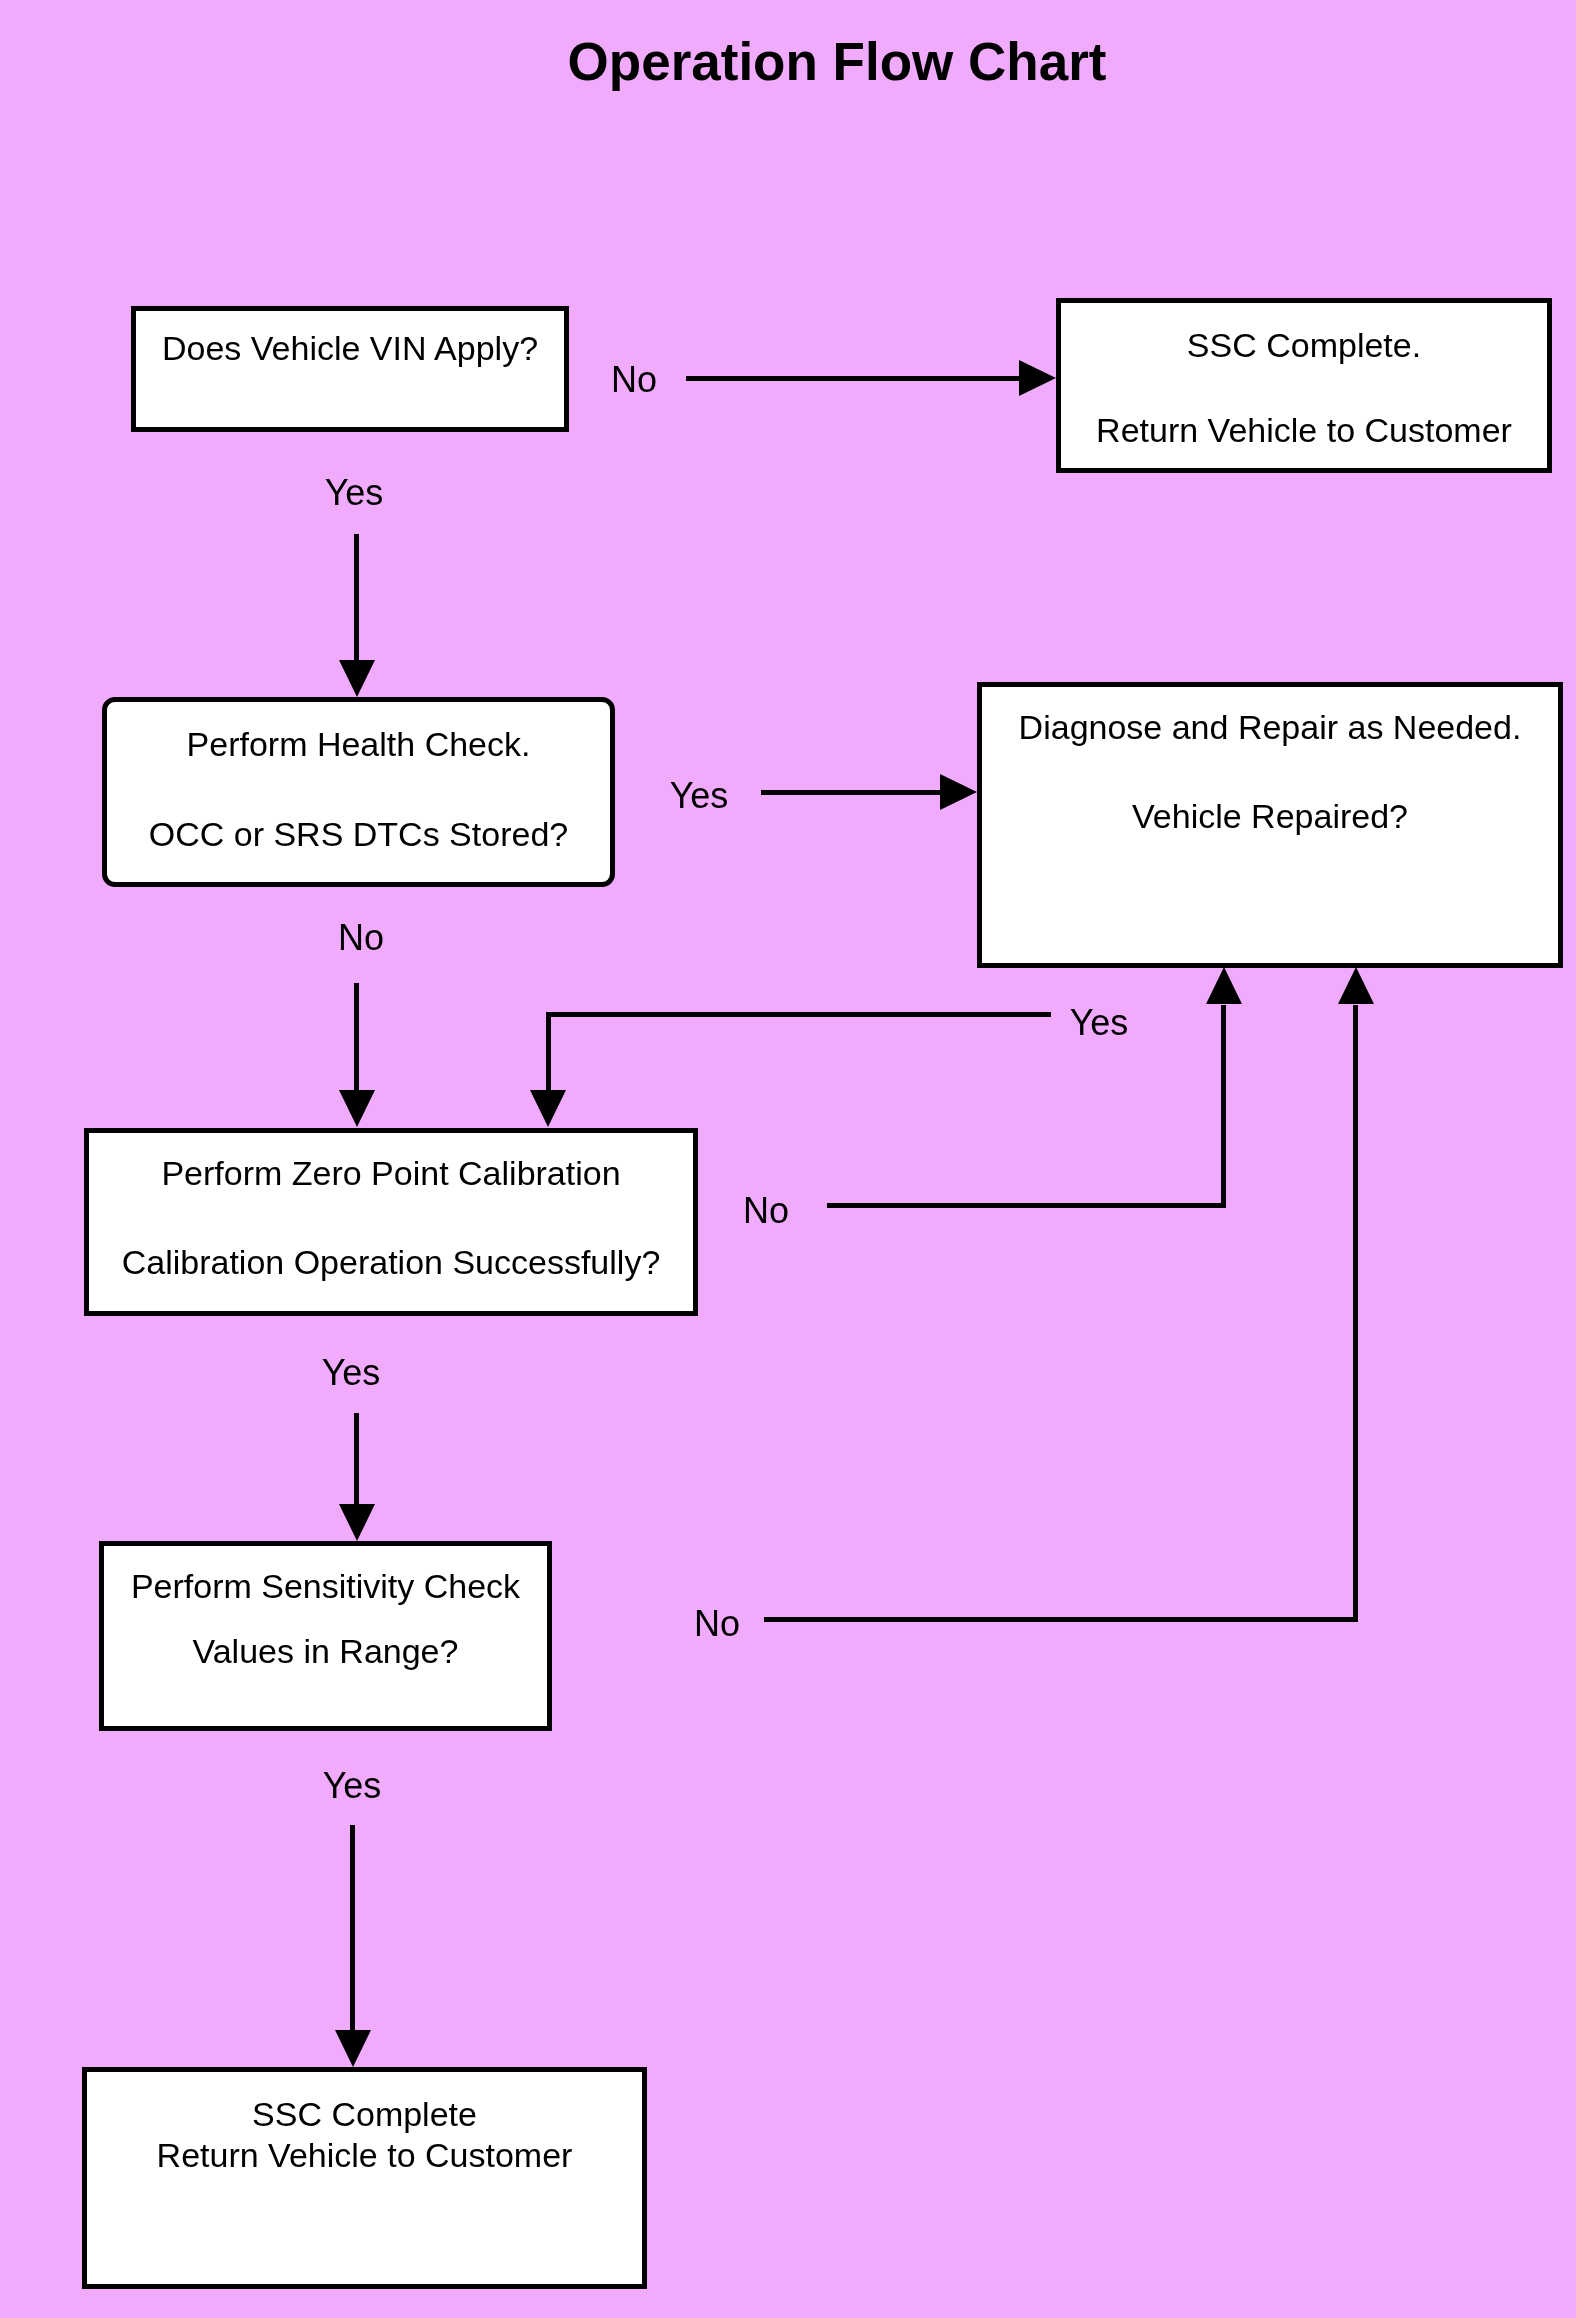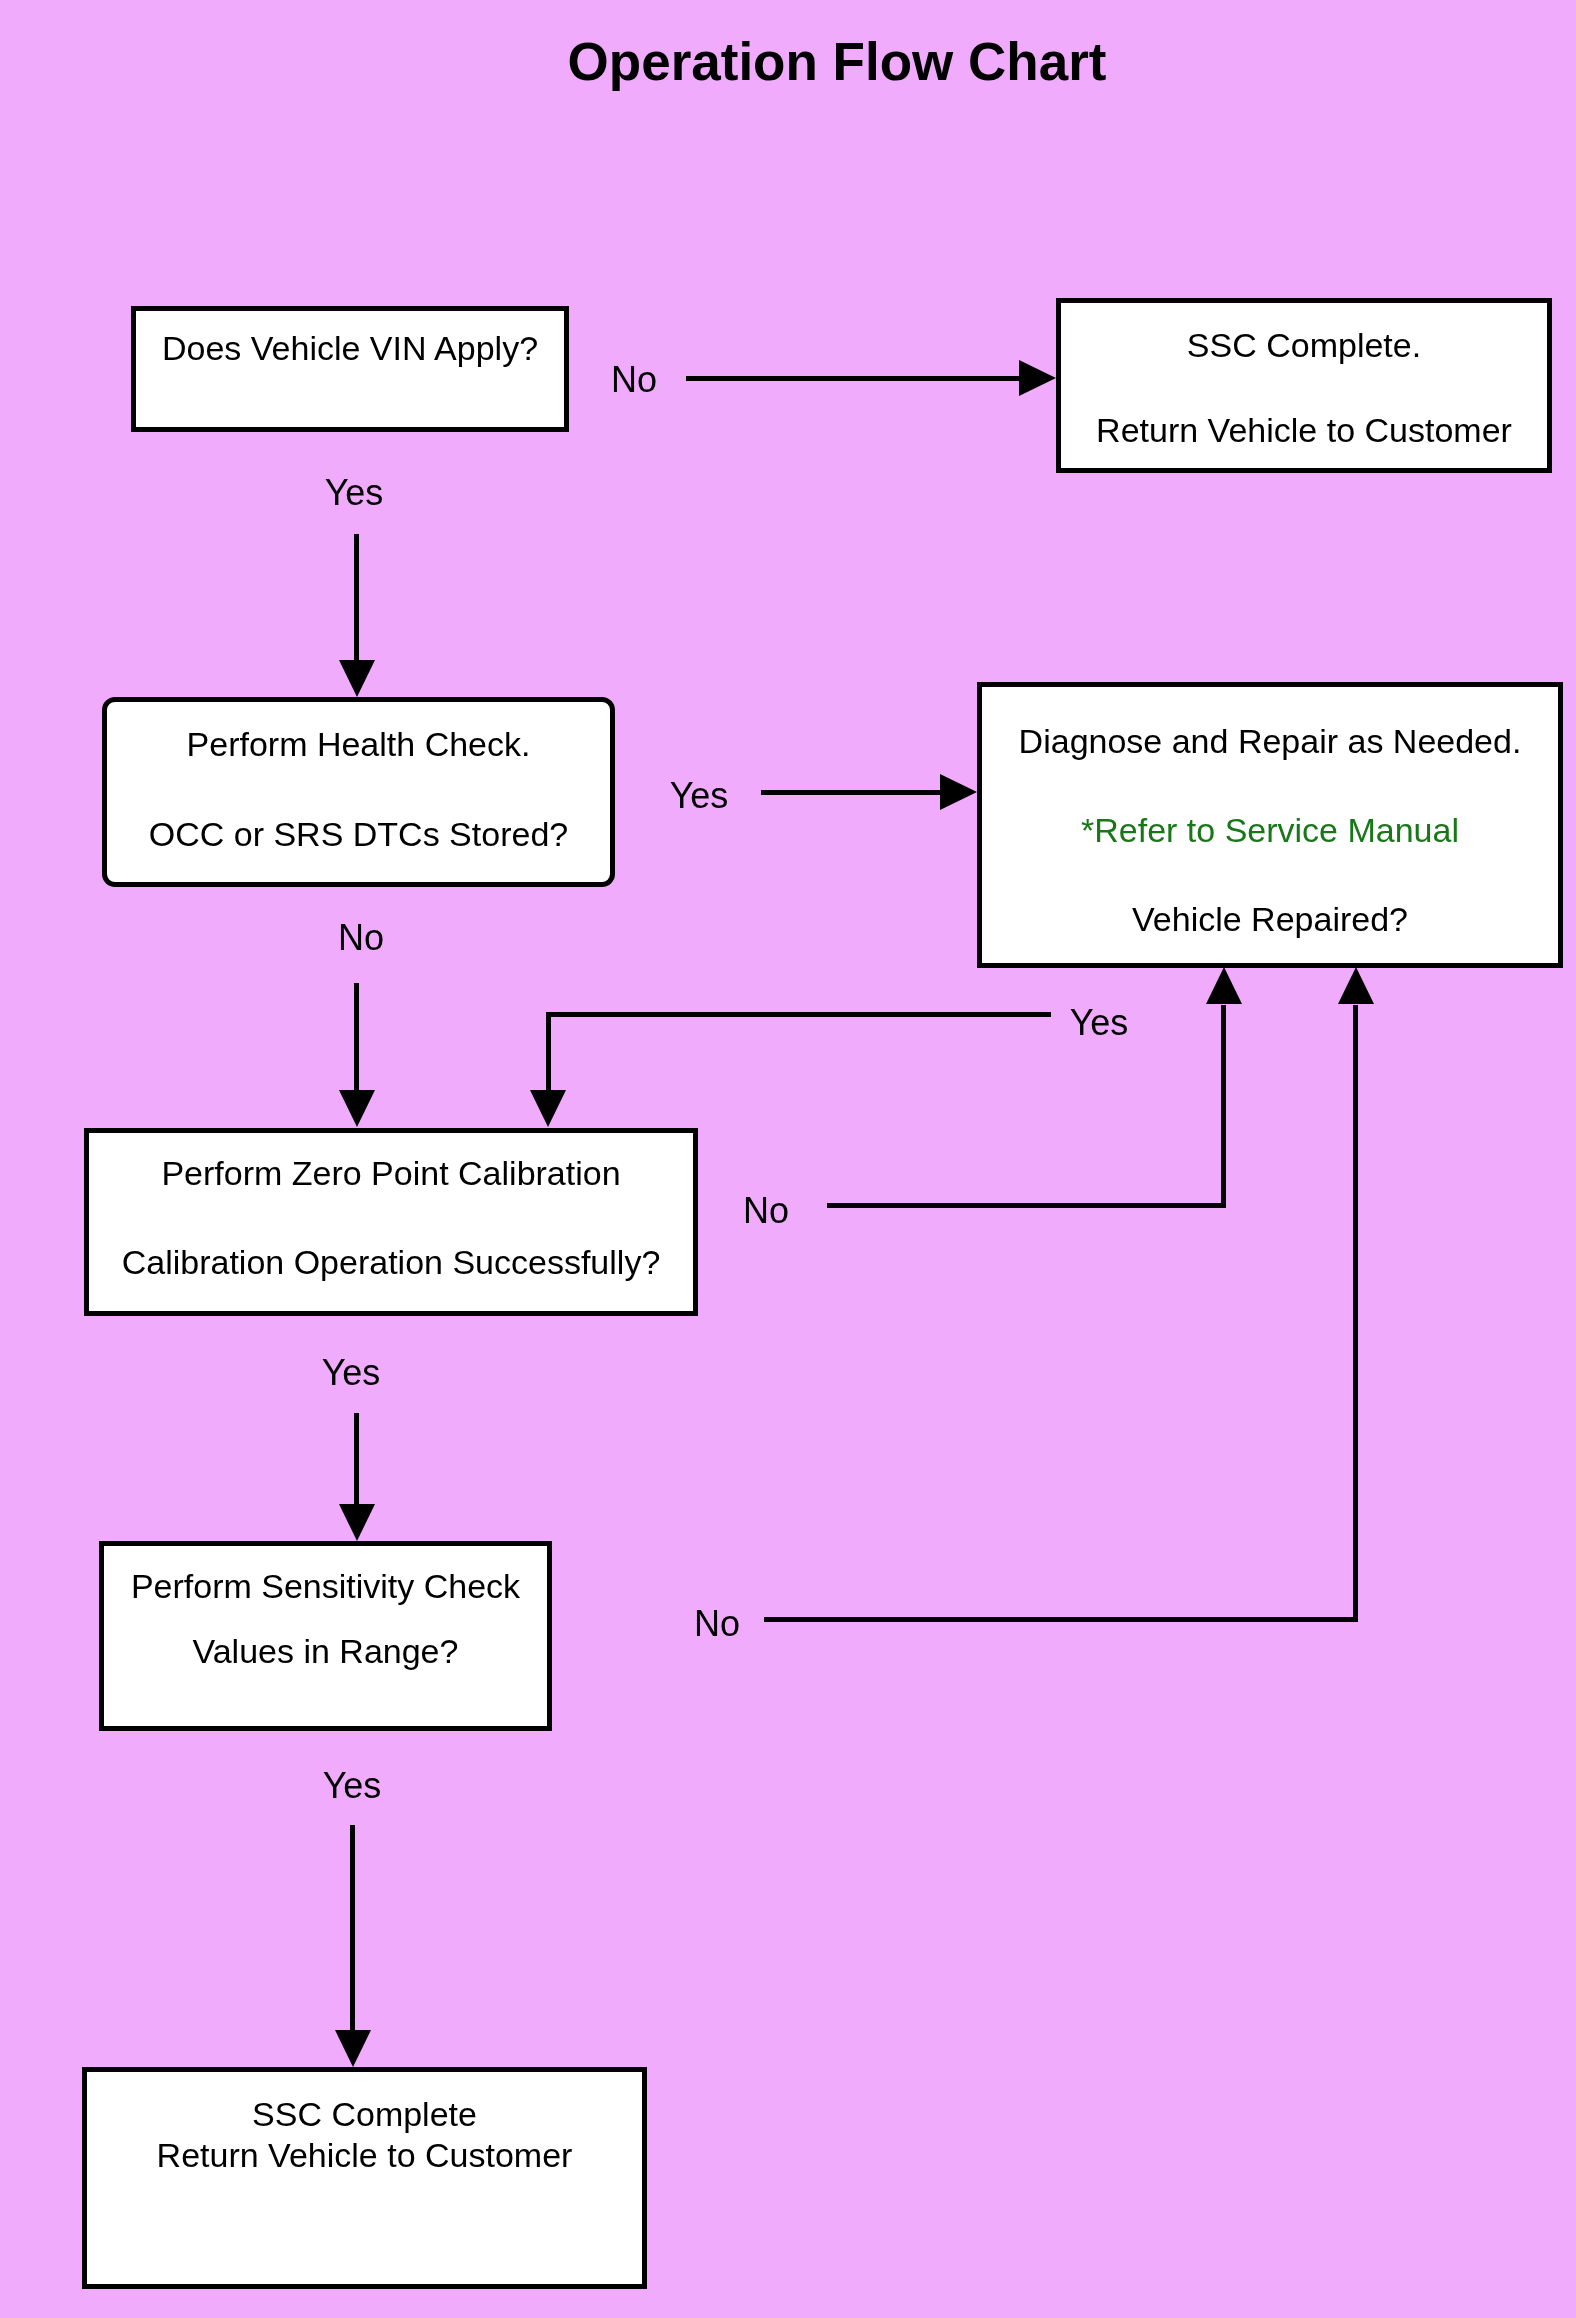--- a/index.html
+++ b/index.html
@@ -77,7 +77,7 @@
   #node-vin          { left: 131px;  top: 306px;  width: 438px; height: 126px; padding-top: 17px; }
   #node-ssc-completed{ left: 1056px; top: 298px;  width: 496px; height: 175px; padding-top: 22px; gap: 44px; }
   #node-health       { left: 102px;  top: 697px;  width: 513px; height: 190px; padding-top: 22px; gap: 49px; border-radius: 13px; }
-  #node-diagnose     { left: 977px; top: 682px;  width: 586px; height: 286px; padding-top: 34px; gap: 48px; }
+  #node-diagnose     { left: 977px; top: 682px;  width: 586px; height: 286px; padding-top: 20px; gap: 48px; }
   #node-zero-point   { left: 84px;   top: 1128px; width: 614px; height: 188px; padding-top: 20.4px; gap: 48px; }
   #node-sensitivity  { left: 99px;  top: 1541px; width: 453px; height: 190px; padding-top: 20.4px; gap: 24px; }
   #node-ssc-complete { left: 82px;   top: 2067px; width: 565px; height: 222px; padding-top: 22px; }

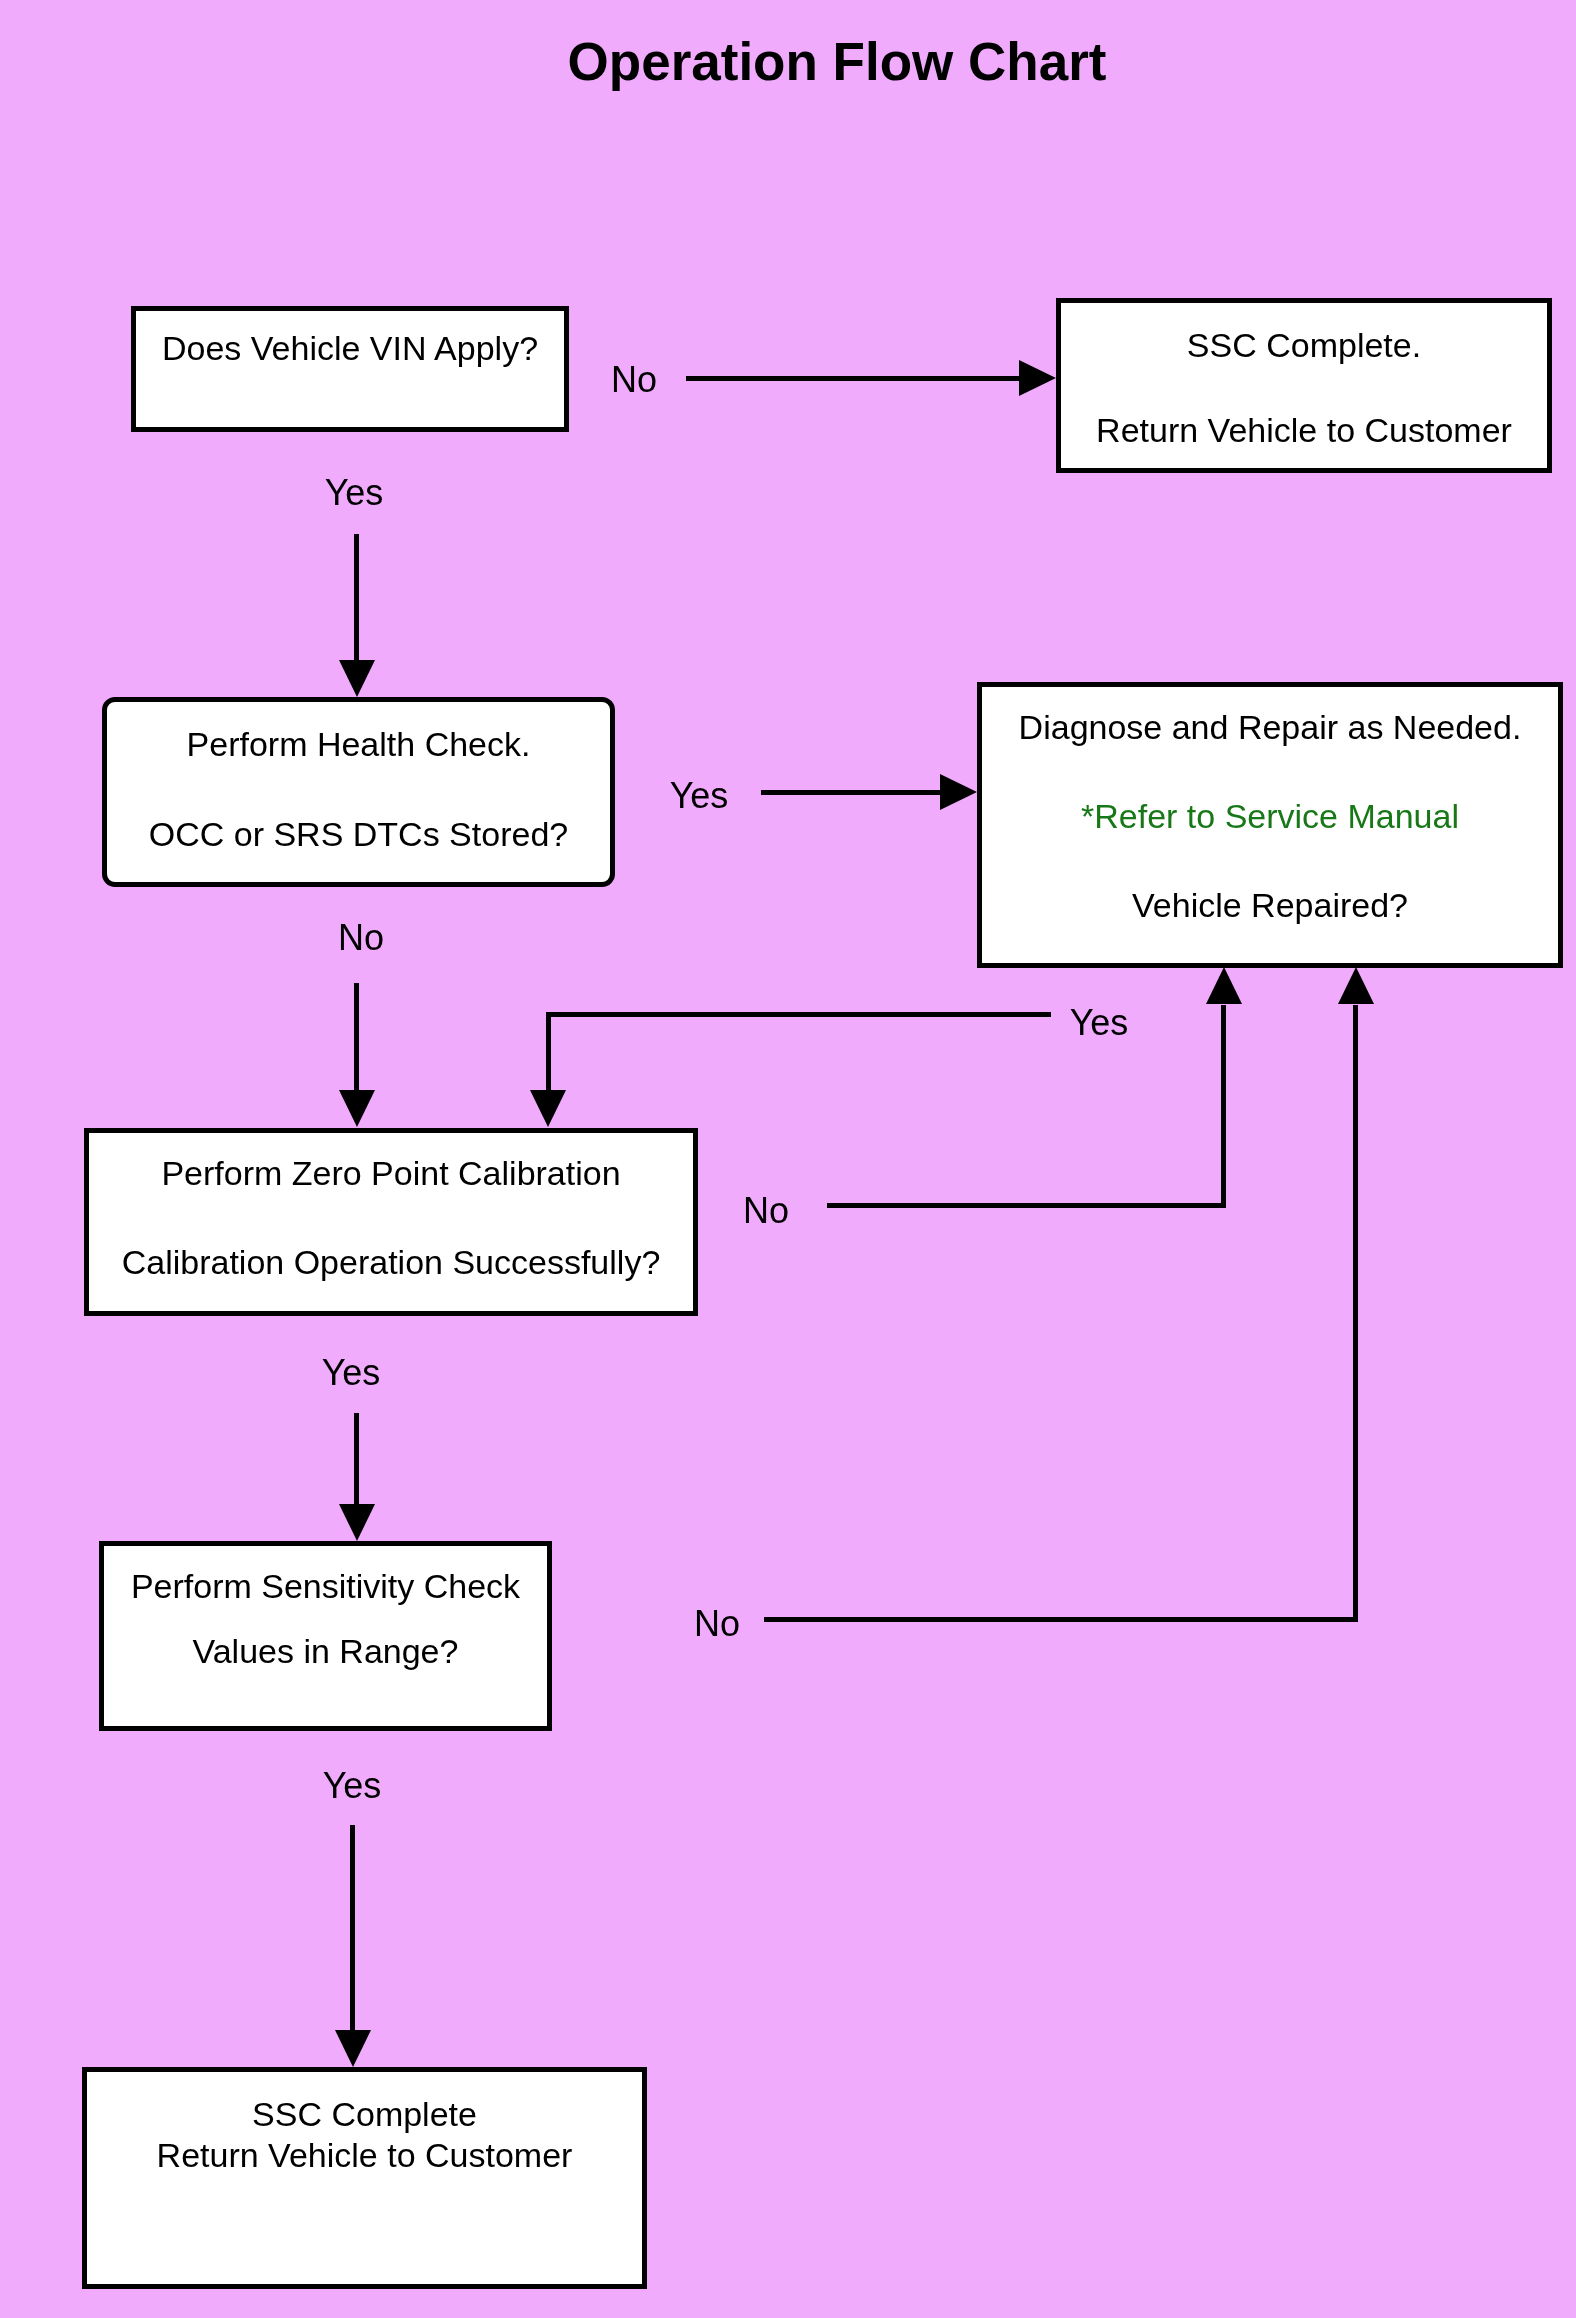--- a/index.html
+++ b/index.html
@@ -116,7 +116,6 @@
 
   <div class="node" id="node-diagnose">
     <div class="line">Diagnose and Repair as Needed.</div>
-    <div class="line" style="color: rgb(24, 120, 24);">*Refer to Service Manual</div>
     <div class="line">Vehicle Repaired?</div>
   </div>
 

